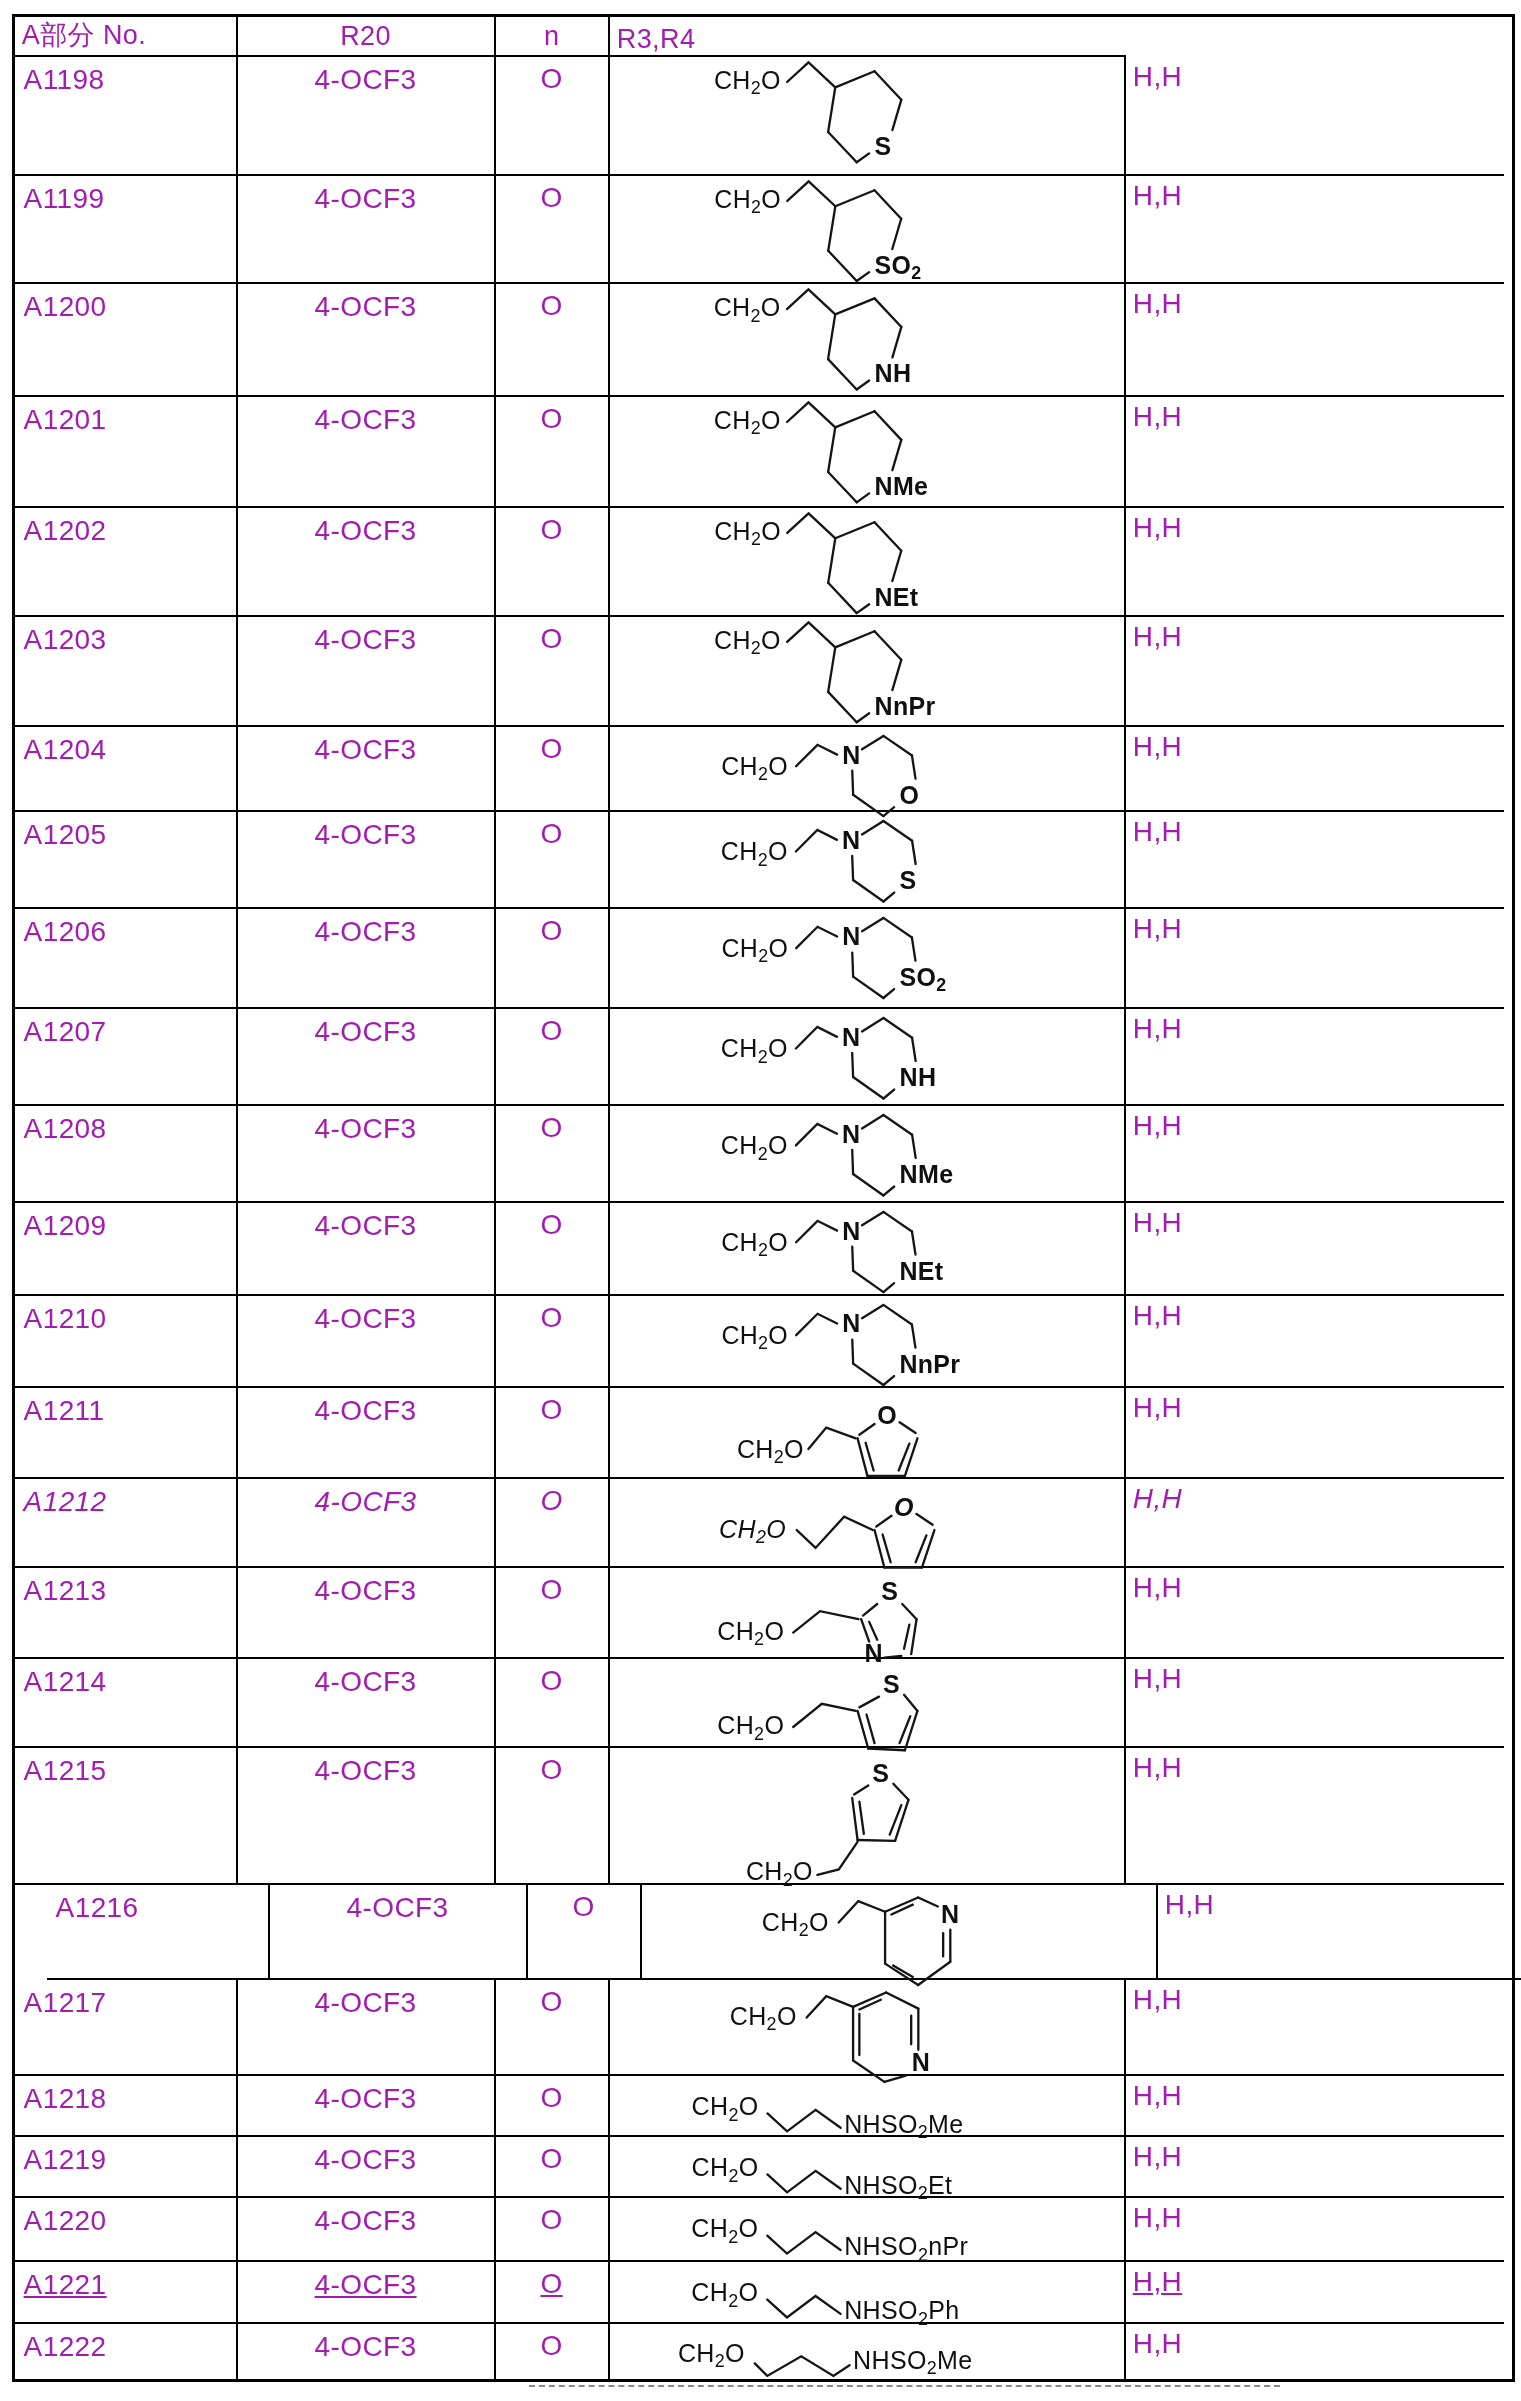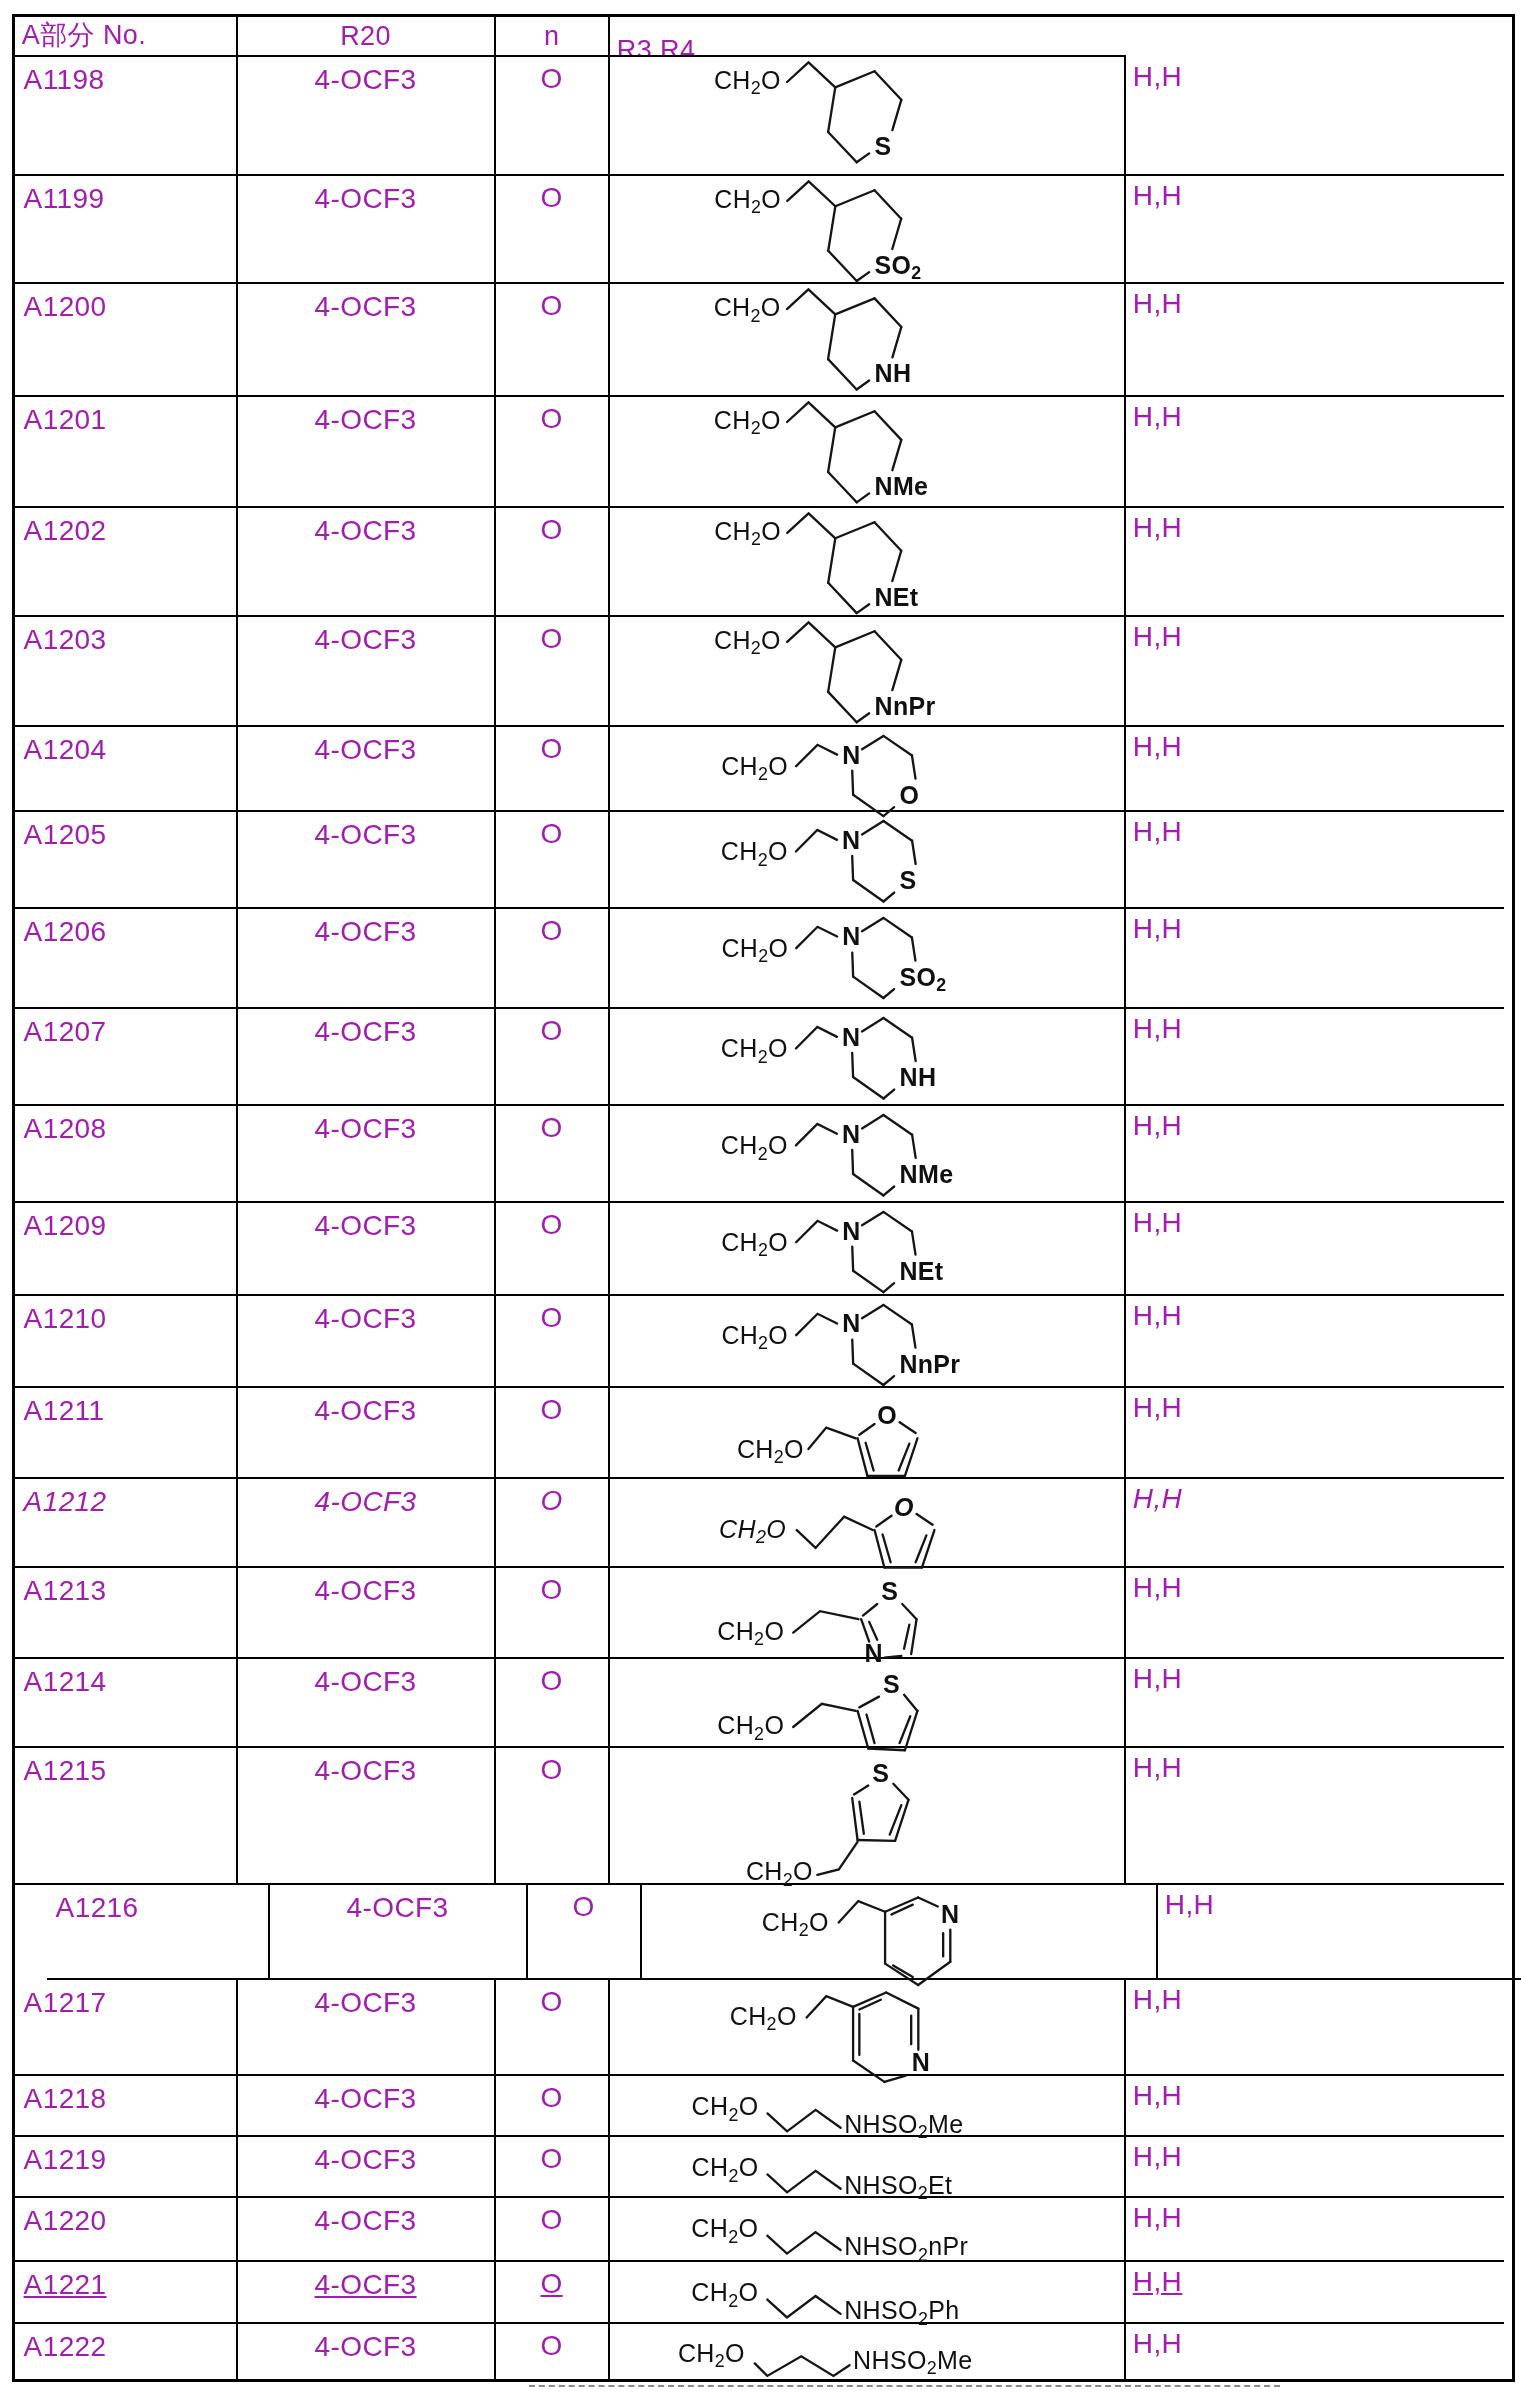--- a/index.html
+++ b/index.html
@@ -43,7 +43,7 @@
       <div class="cell h-cell">A部分  No.</div>
       <div class="cell h-cell h-center">R20</div>
       <div class="cell h-cell h-center">n</div>
-      <div class="cell h-cell" style="align-items:flex-start;padding-top:18px;">R3,R4</div>
+      <div class="cell h-cell" style="align-items:flex-start;padding-top:7px;">R3,R4</div>
     </div>
     <div id="rows">
   <div class="trow" style="height: 119px;">

